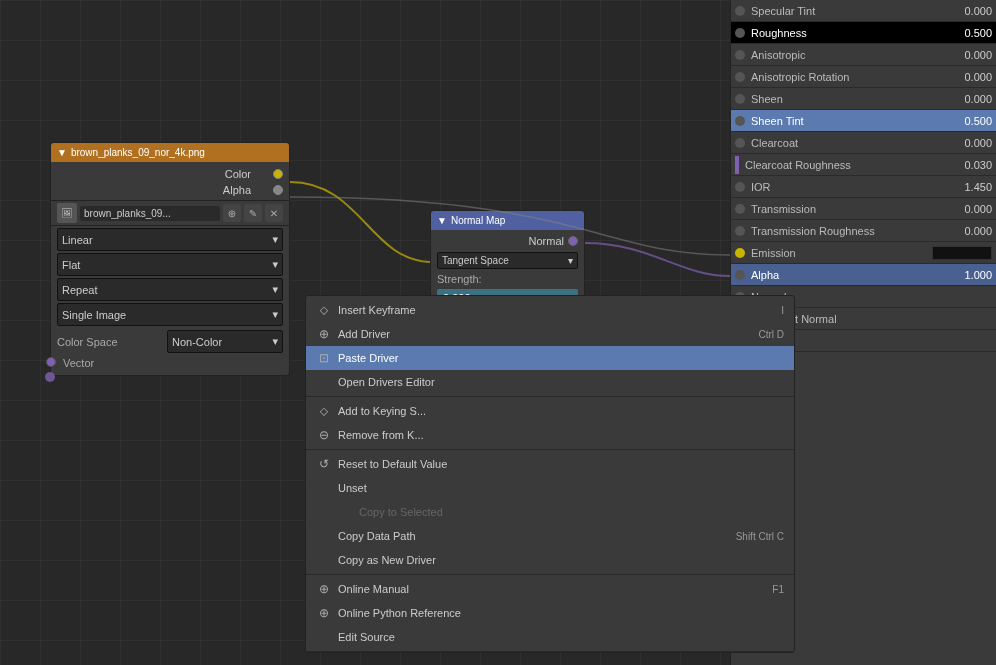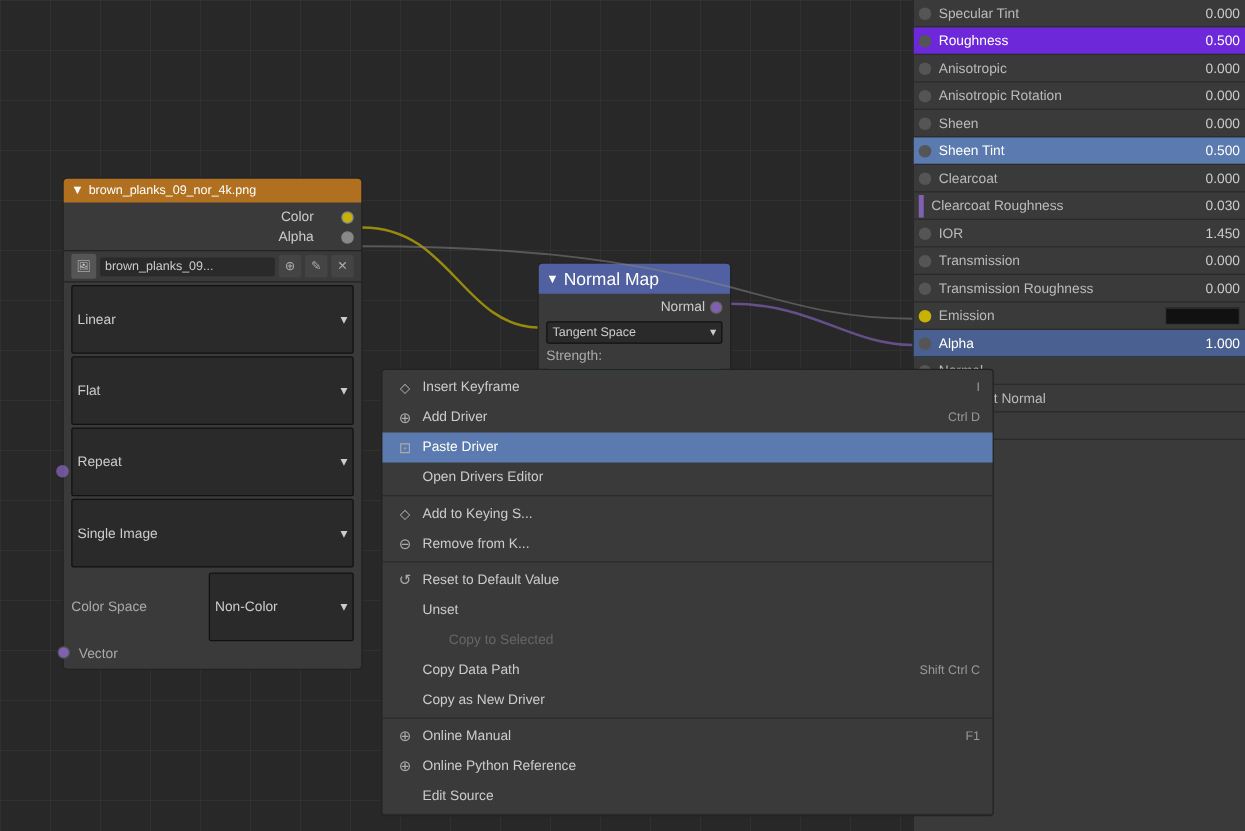--- a/index.html
+++ b/index.html
@@ -347,7 +347,7 @@
     <span class="value">0.000</span>
   </div>
 
-  <div class="right-panel-row" style="background:#6d28d9;">
+  <div class="right-panel-row" style="background:#000000;">
     <div class="dot"></div>
     <span class="label" style="color:#fff;">Roughness</span>
     <span class="value" style="color:#fff;">0.500</span>

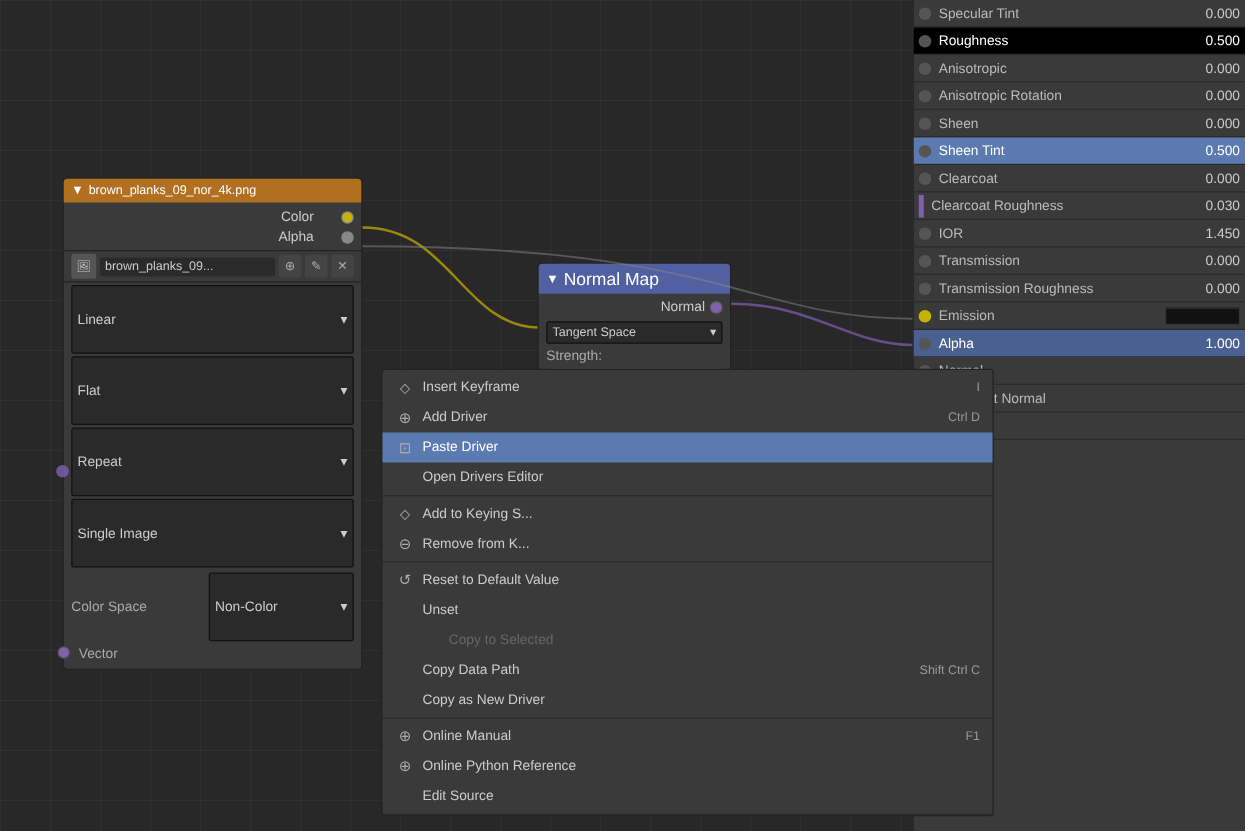--- a/index.html
+++ b/index.html
@@ -213,7 +213,7 @@
 
     .normal-map-node-header .title {
       color: #fff;
-      font-size: 14px;
+      font-size: 10px;
     }
 
     .nm-output-row {

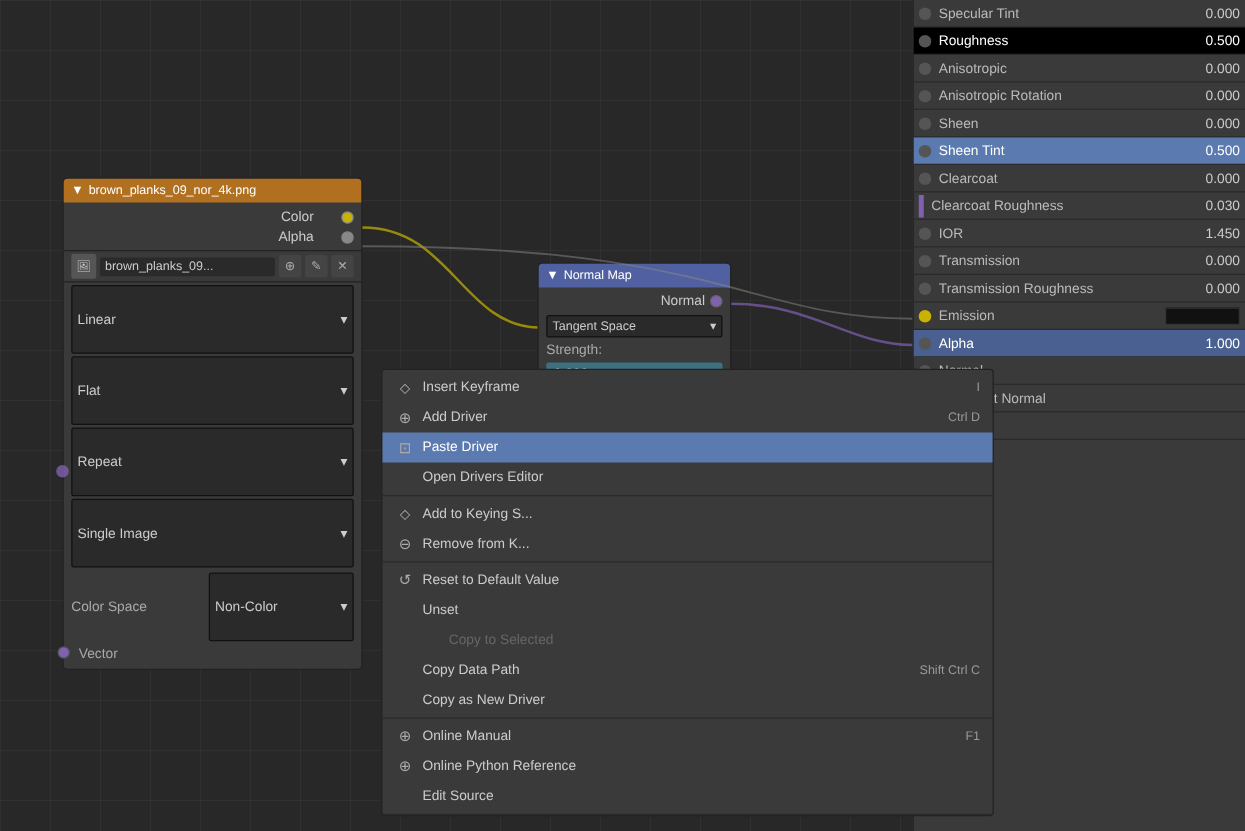--- a/index.html
+++ b/index.html
@@ -164,7 +164,7 @@
       background: #2a2a2a;
       border: 1px solid #111;
       border-radius: 2px;
-      padding: 20px 4px;
+      padding: 4px 4px;
       font-size: 11px;
       color: #ccc;
       display: flex;

